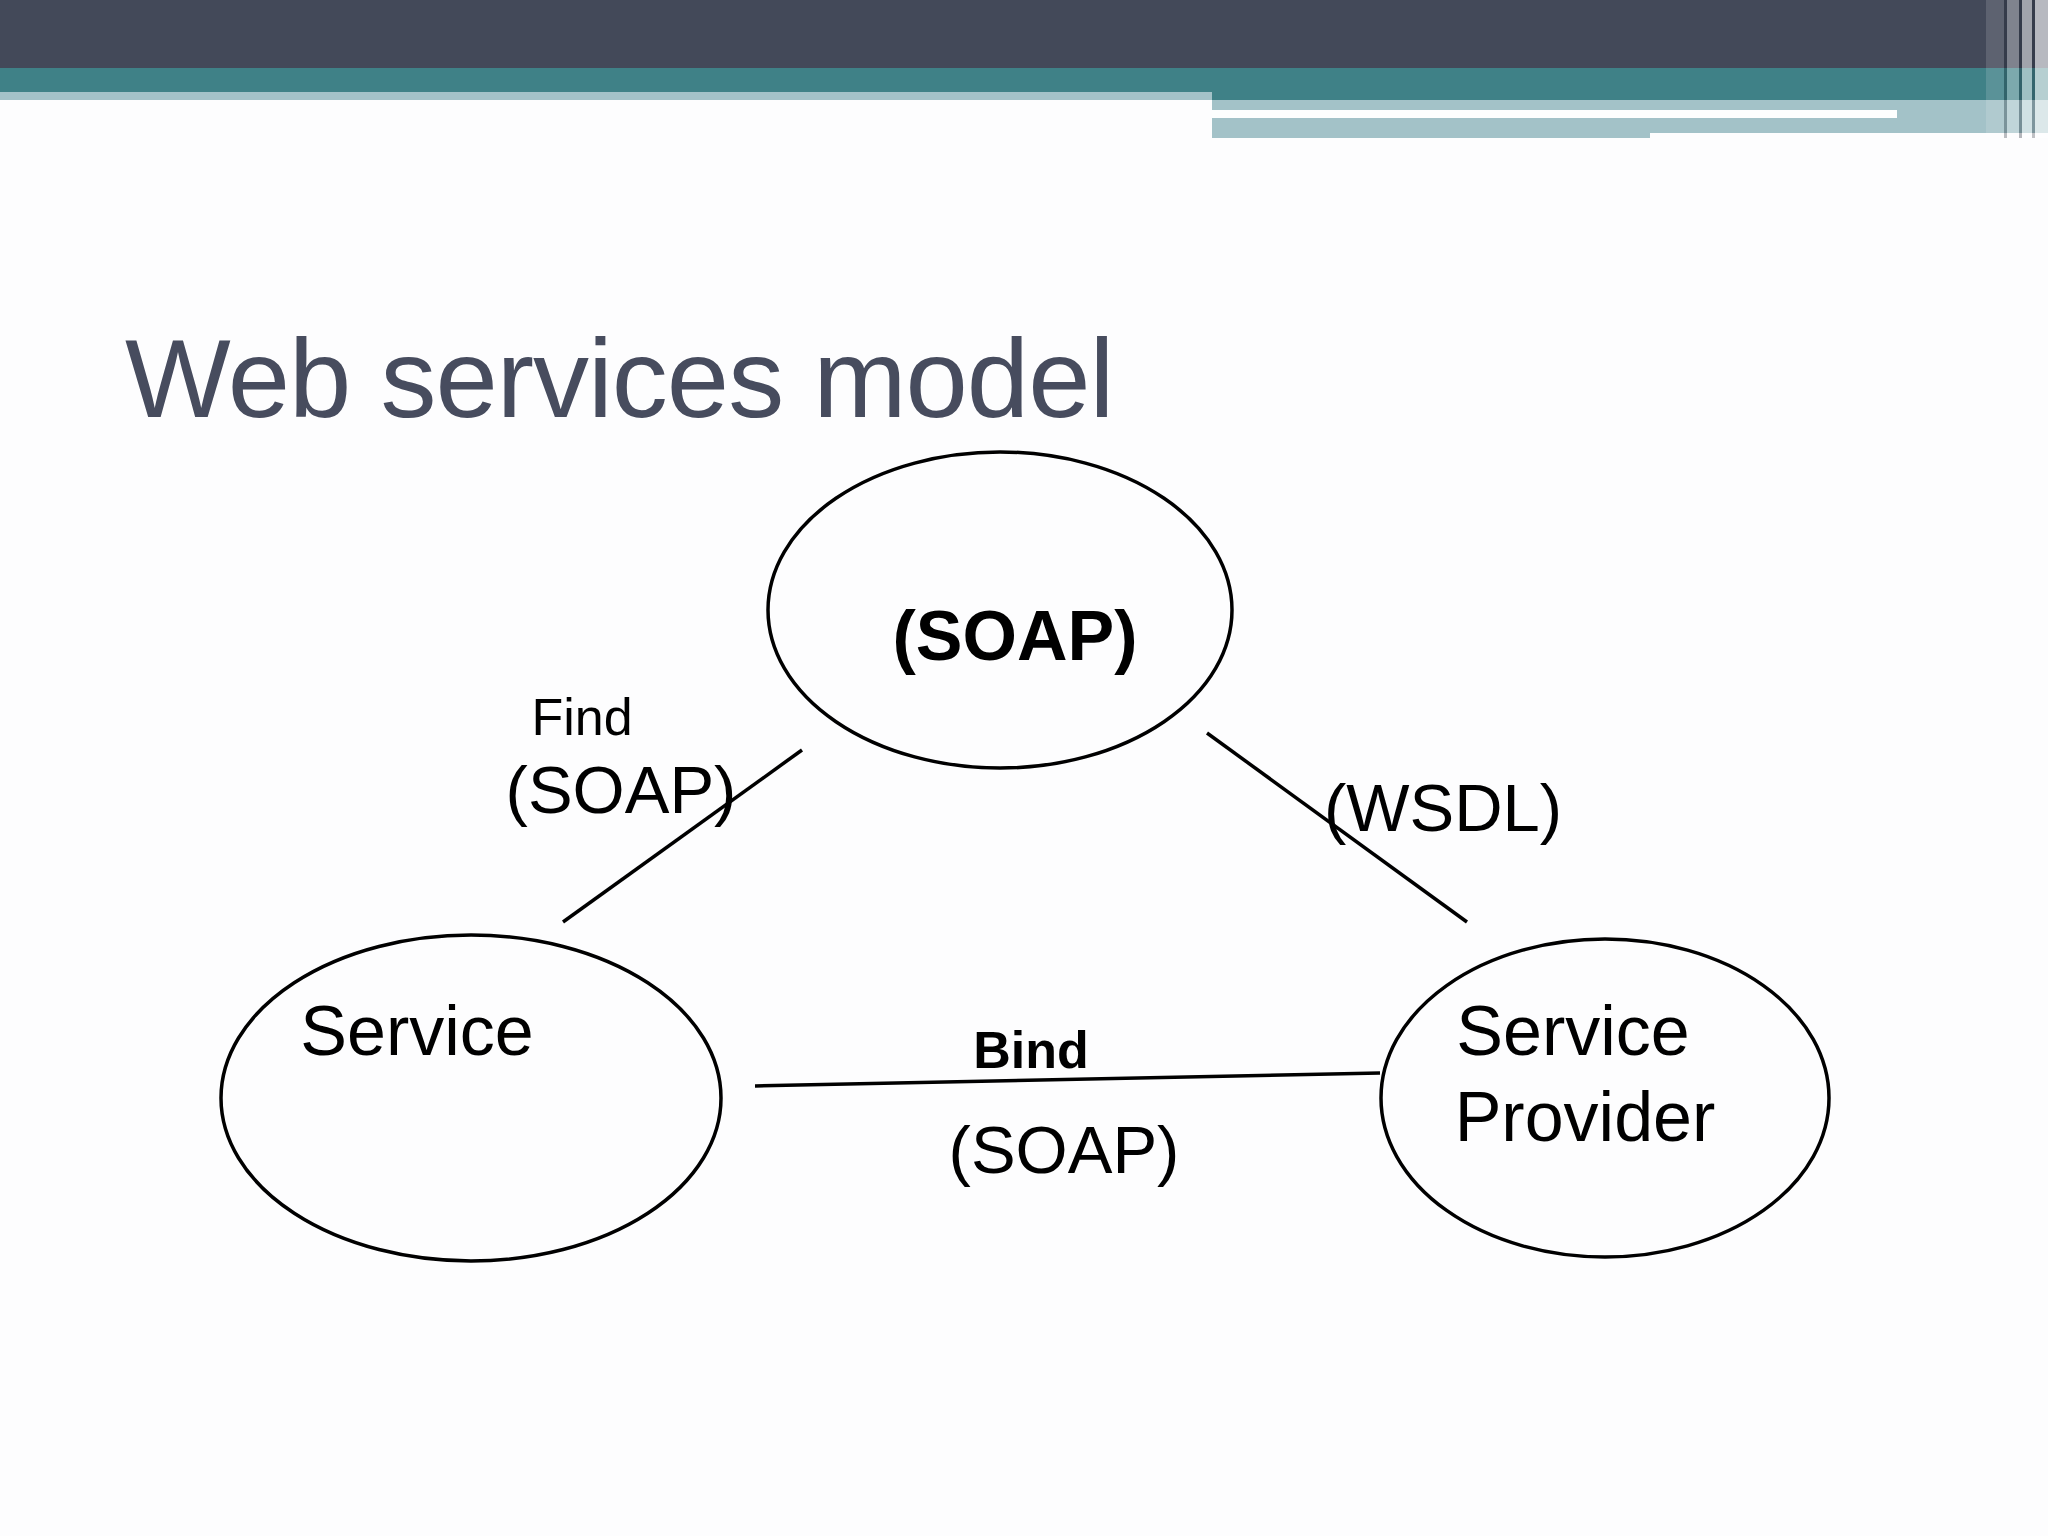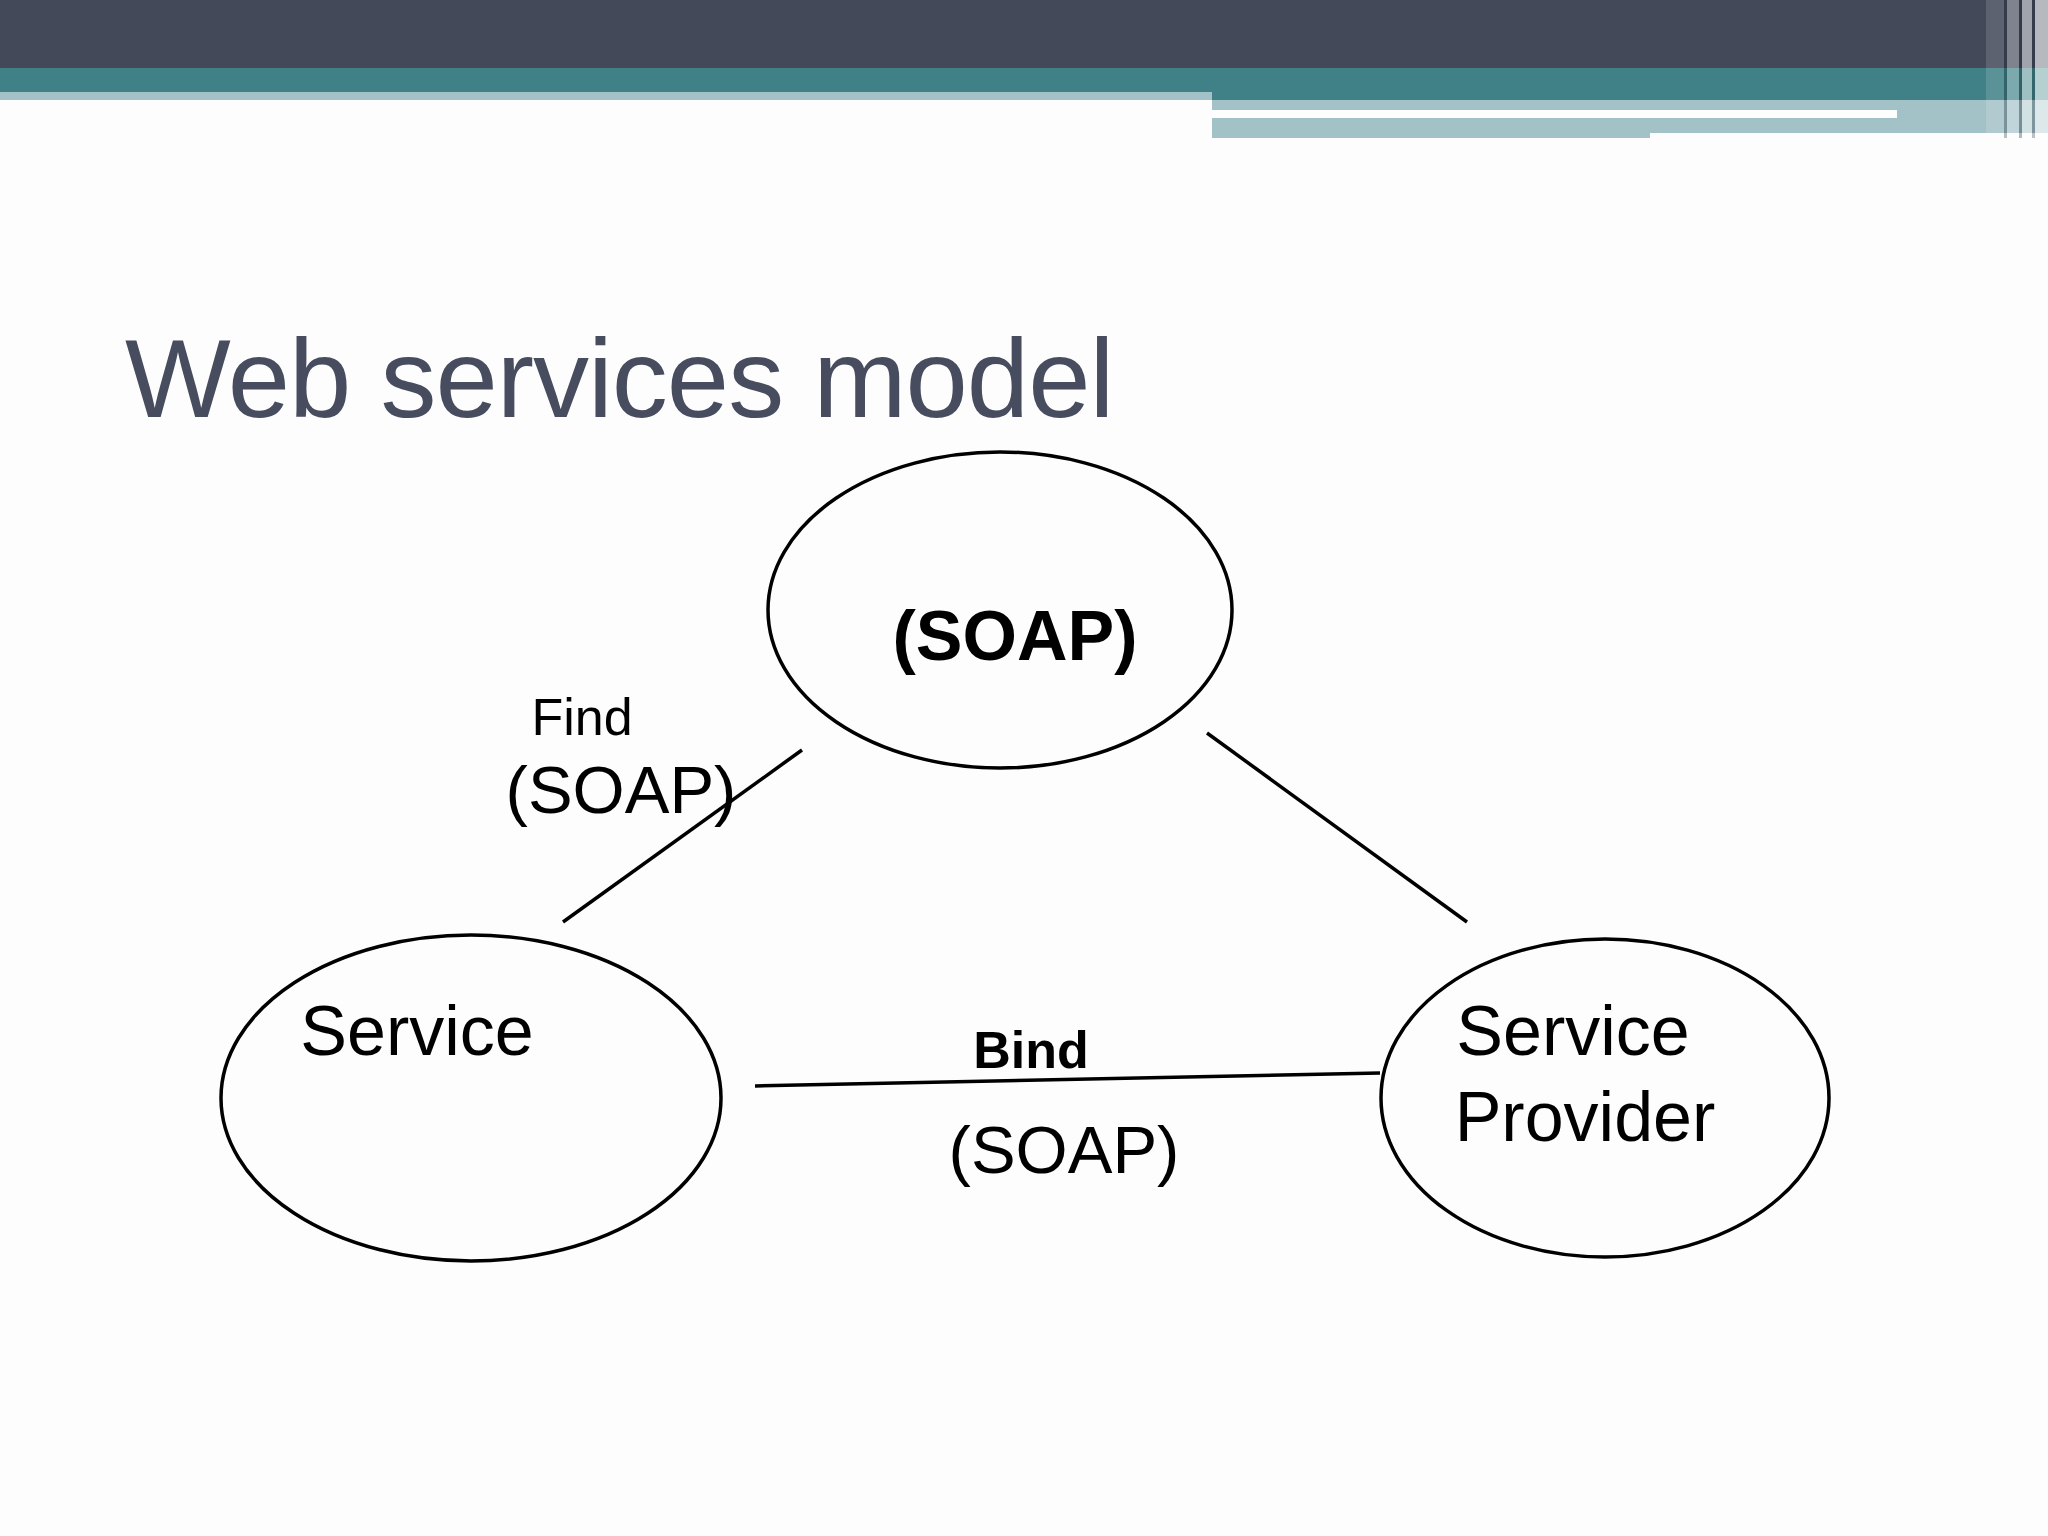--- a/index.html
+++ b/index.html
@@ -131,6 +131,7 @@
   <div class="dlabel edge-text" style="left:582px; top:717px;">Find</div>
   <div class="dlabel proto-text" style="left:621px; top:789px;">(SOAP)</div>
 
+  <div class="dlabel proto-text" style="left:1443px; top:807px;">(WSDL)</div>
 
   <div class="dlabel edge-text" style="left:1031px; top:1050px;font-weight:bold;">Bind</div>
   <div class="dlabel proto-text" style="left:1064px; top:1149px;">(SOAP)</div>

